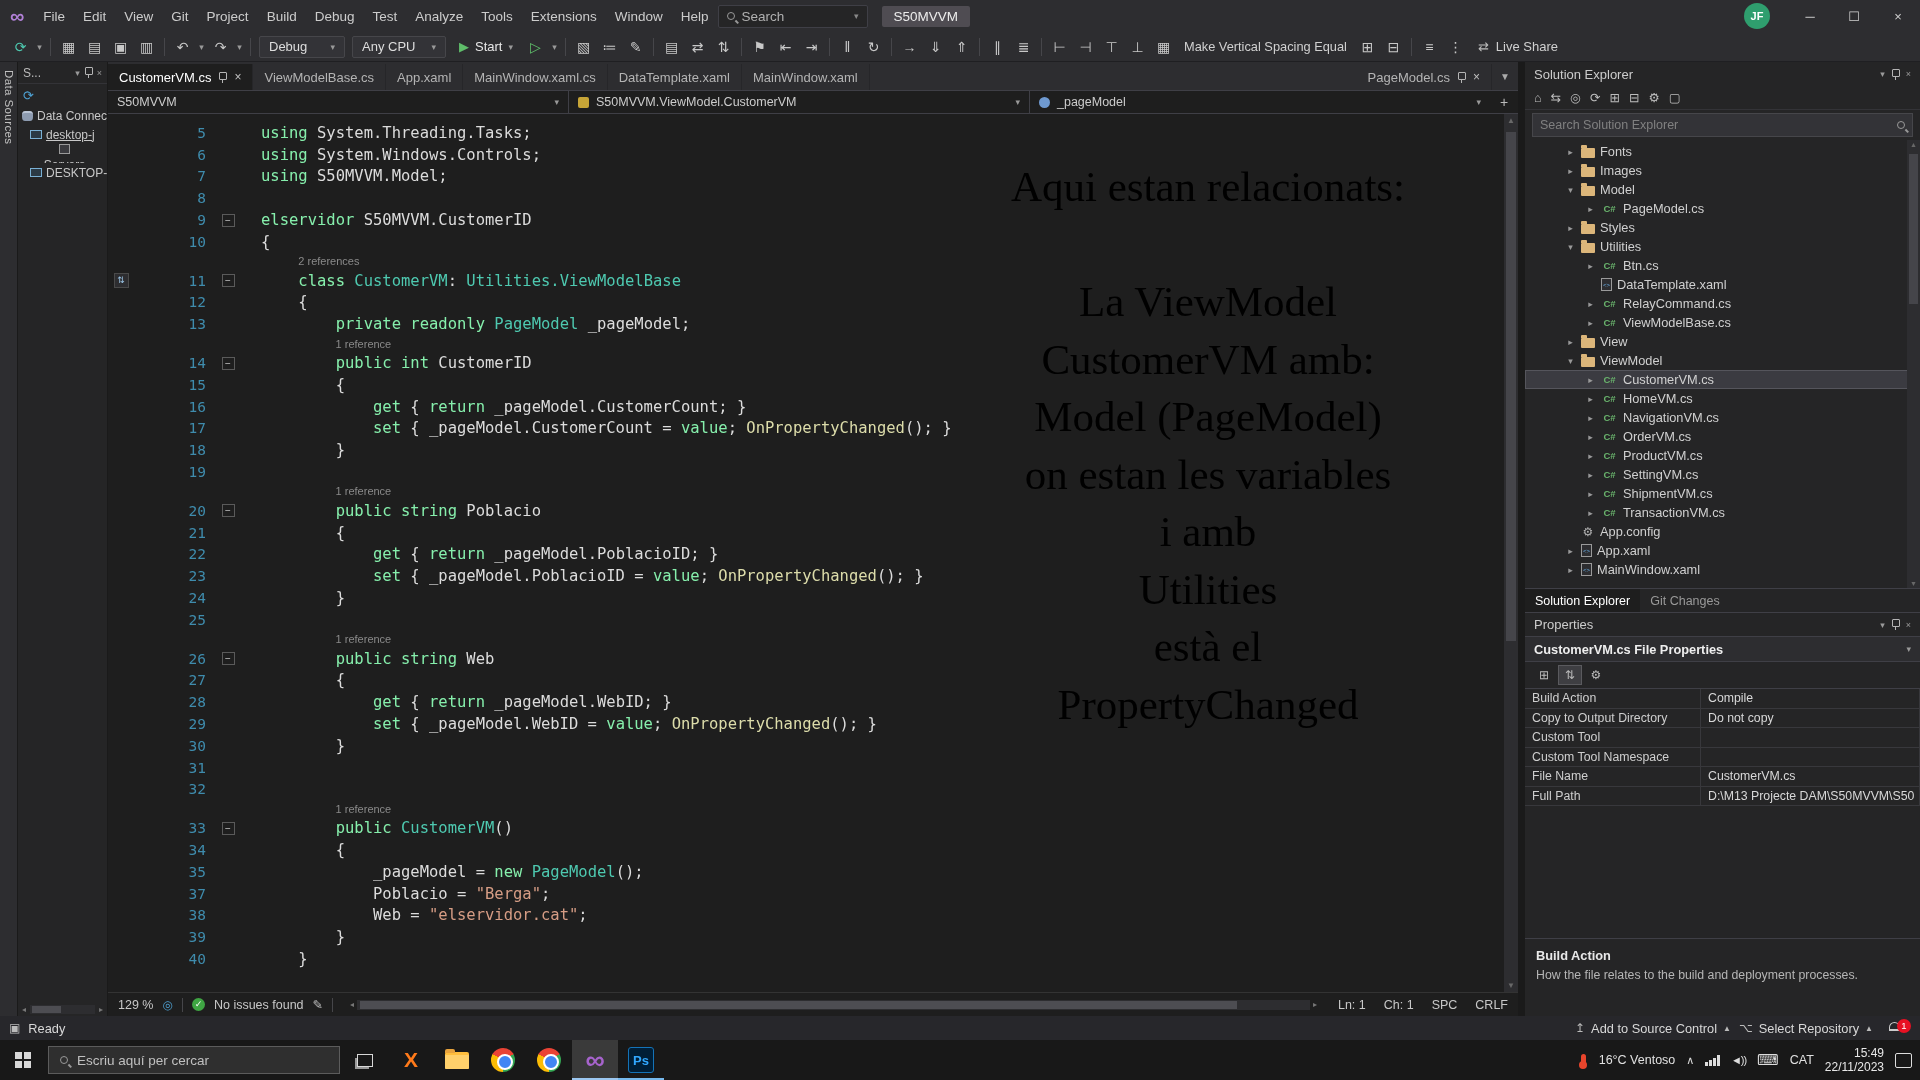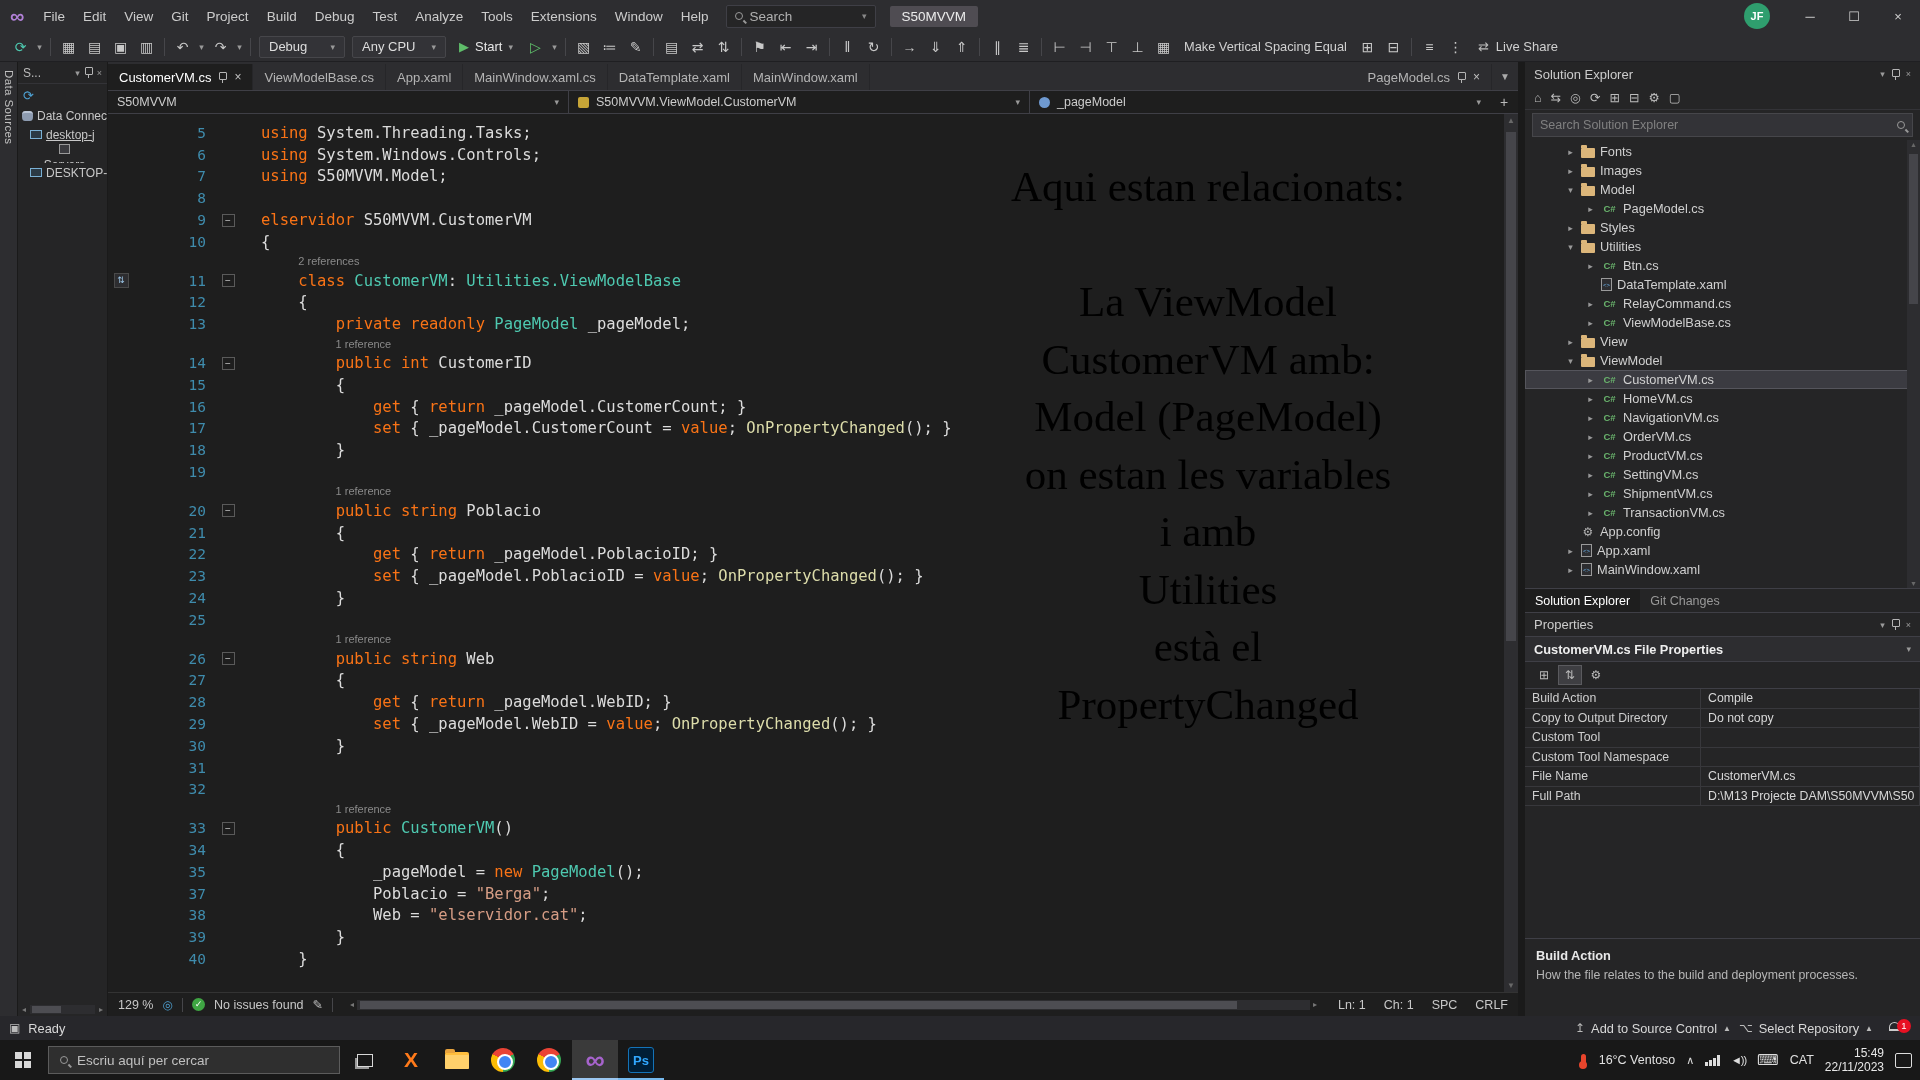--- a/index.html
+++ b/index.html
@@ -11,7 +11,7 @@
   .vslogo{color:#b180d7;font-size:20px;font-weight:bold;padding:0 10px;}
   #menus{display:flex;height:100%;}
   .menu-item{padding:0 9px;display:flex;align-items:center;color:#cccccc;cursor:default;}
-  .tb-search{width:150px;height:23px;background:#252526;border:1px solid #3f3f46;border-radius:2px;display:flex;align-items:center;gap:7px;padding:0 8px;margin-left:8px;color:#b0b0b0;text-align:center;}
+  .tb-search{width:150px;height:23px;background:#252526;border:1px solid #3f3f46;border-radius:2px;display:flex;align-items:center;gap:7px;padding:0 8px;margin-left:0;color:#b0b0b0;text-align:center;}
   .tb-search .ddchev{margin-left:auto;font-size:9px;color:#888;}
   .sol-chip{background:#4f4c52;border-radius:2px;padding:3px 12px;margin-left:14px;color:#ececec;}
   .tb-spacer{flex:1;}

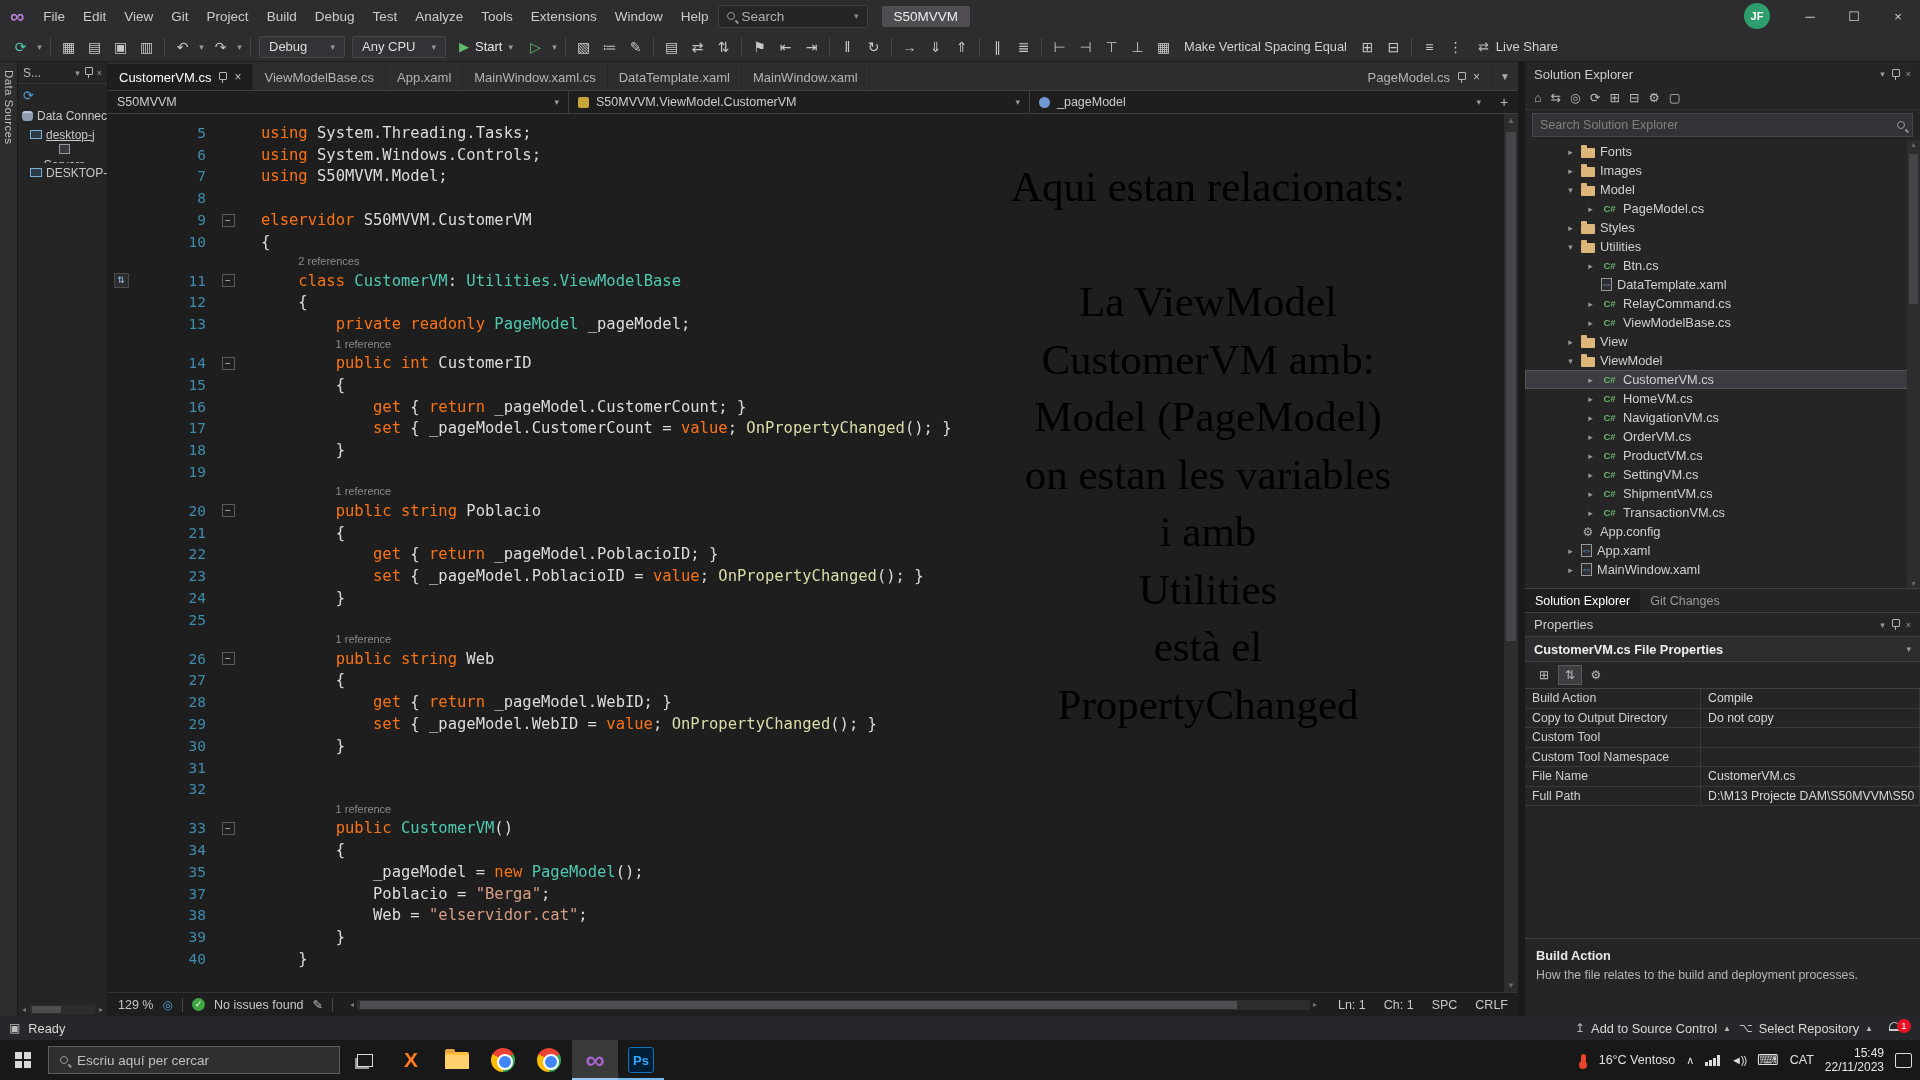--- a/index.html
+++ b/index.html
@@ -84,7 +84,7 @@
   .foldbox{width:13px;height:13px;border:1px solid #5a5a5a;color:#c8c8c8;font-size:10px;line-height:11px;text-align:center;background:#1e1e1e;}
   .ct{font-family:"DejaVu Sans Mono",monospace;font-size:15.5px;white-space:pre;padding-left:11px;color:#dcdcdc;margin:0;}
   .lensrow{height:17px;font-size:11px;color:#8a8a8a;display:flex;align-items:center;}
-  .c-k{color:#f97316}.c-t{color:#4ec9b0}.c-m{color:#dcdcaa}.c-s{color:#d69d85}.c-d{color:#b5cea8}.c-p{color:#dcdcdc}
+  .c-k{color:#86efac}.c-t{color:#4ec9b0}.c-m{color:#dcdcaa}.c-s{color:#d69d85}.c-d{color:#b5cea8}.c-p{color:#dcdcdc}
 
   #overlay{position:absolute;left:830px;top:44px;width:540px;text-align:center;font-family:"Liberation Serif",serif;font-size:43px;line-height:57.5px;color:#000;}
 

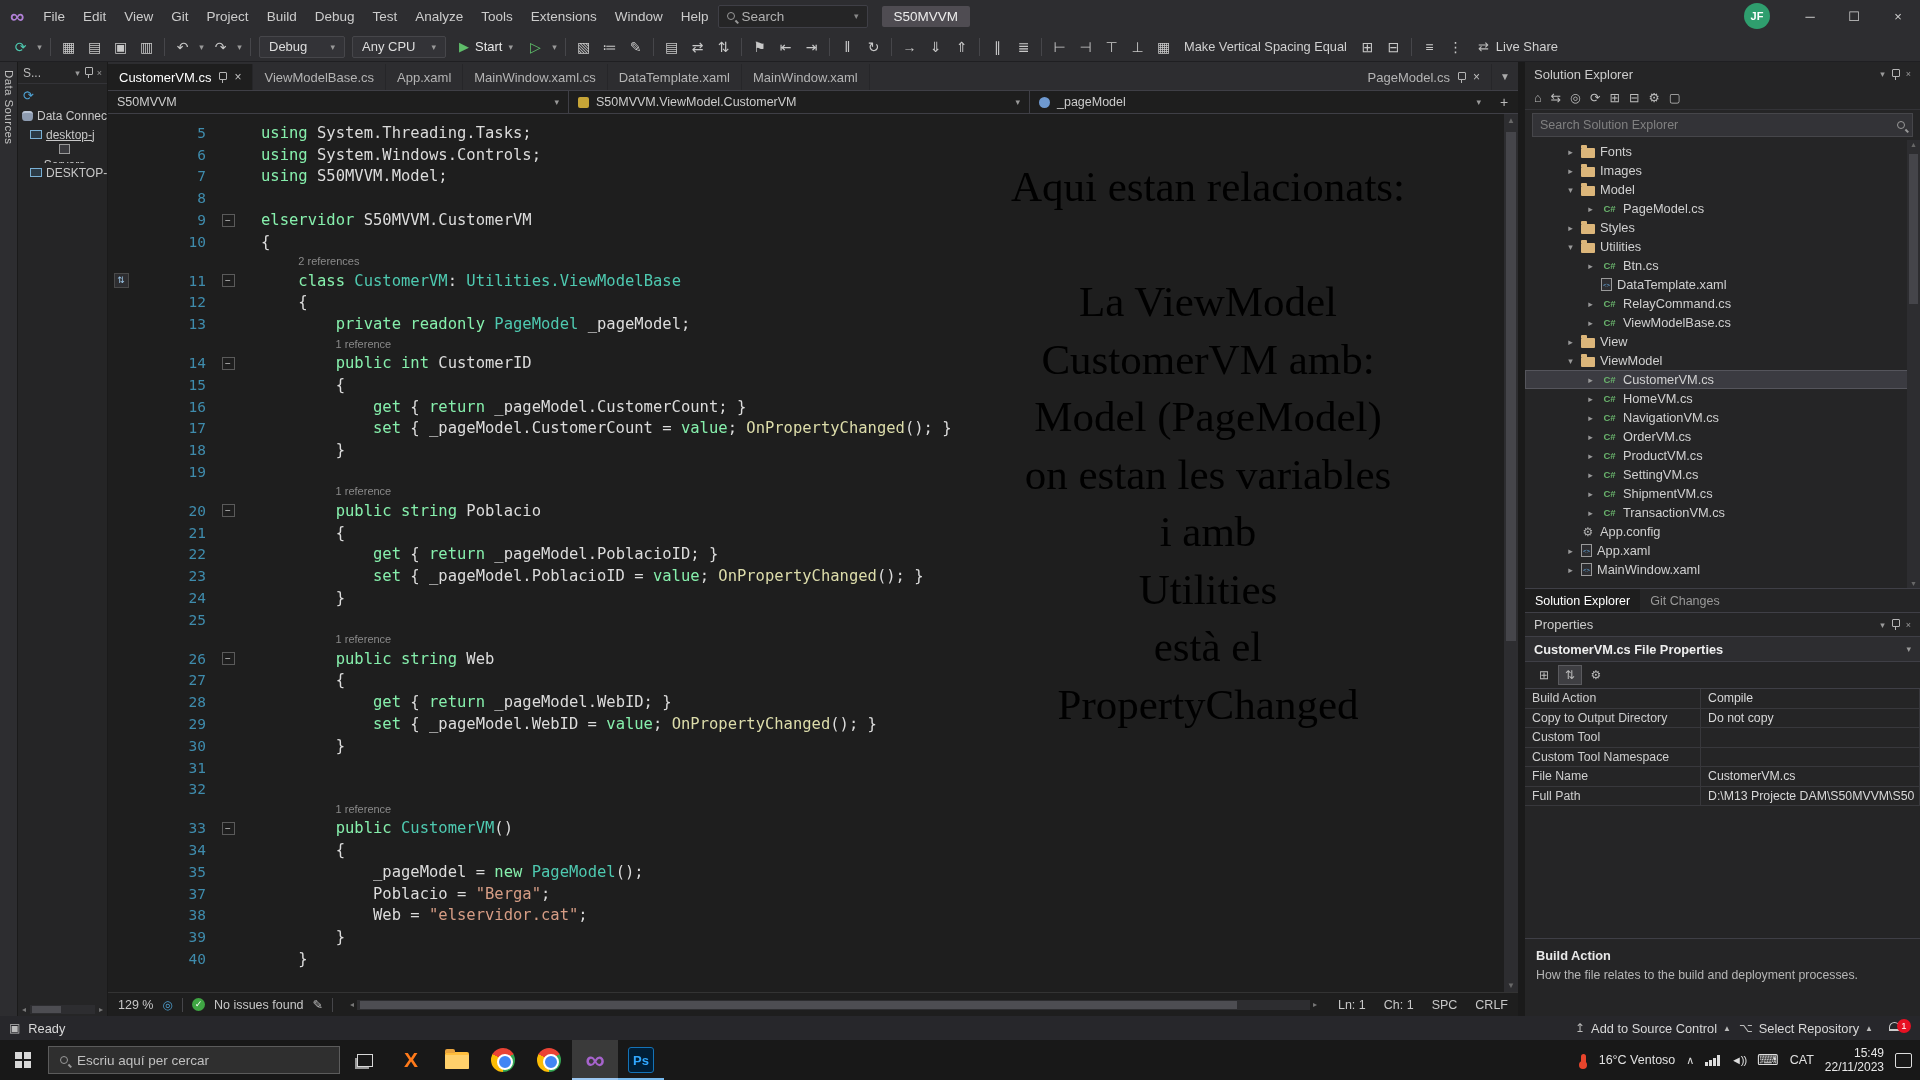--- a/index.html
+++ b/index.html
@@ -413,7 +413,7 @@
             <span class="cf">
               <span class="foldbox">−</span>
             </span>
-            <pre class="ct"><span class="c-k">elservidor</span><span class="c-p"> S50MVVM.CustomerVM</span></pre>
+            <pre class="ct"><span class="c-k">elservidor</span><span class="c-p"> S50MVVM.CustomerID</span></pre>
           </div>
           <div class="crow">
             <span class="cg"></span>

